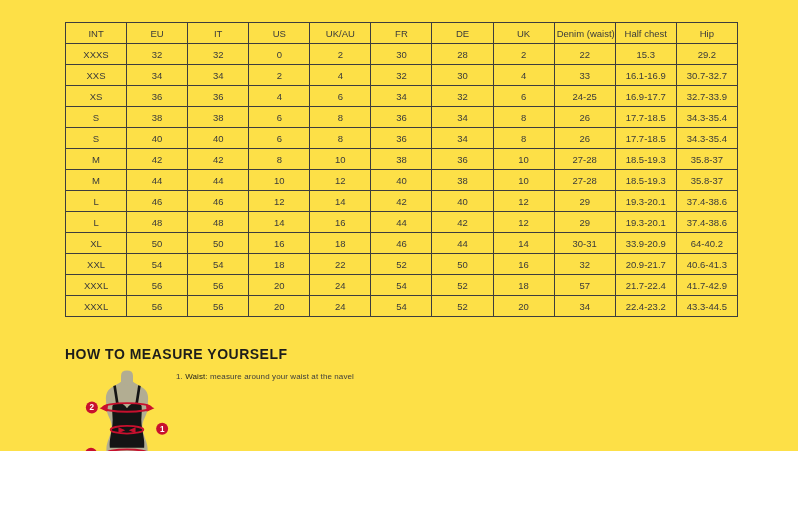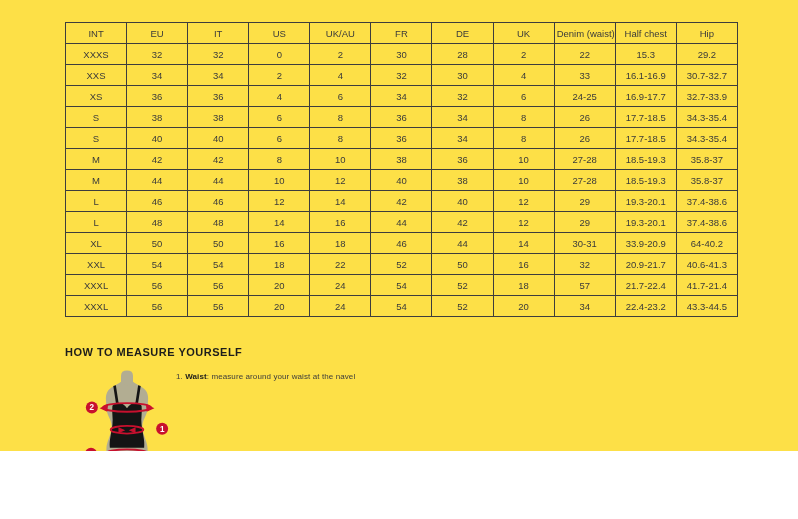--- a/index.html
+++ b/index.html
@@ -245,7 +245,7 @@
           <td>18</td>
           <td>57</td>
           <td>21.7-22.4</td>
-          <td>41.7-21.4</td>
+          <td>41.7-42.9</td>
         </tr>
         <tr>
           <td>XXXL</td>

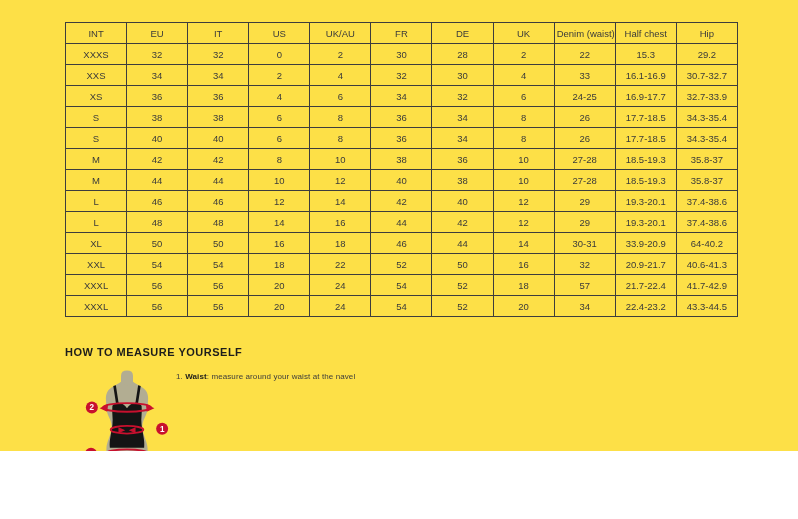--- a/index.html
+++ b/index.html
@@ -42,7 +42,7 @@
     position: absolute;
     left: 65px;
     top: 346px;
-    font-size: 11px;
+    font-size: 14px;
     font-weight: 700;
     letter-spacing: 0.5px;
     color: #1d1d1b;

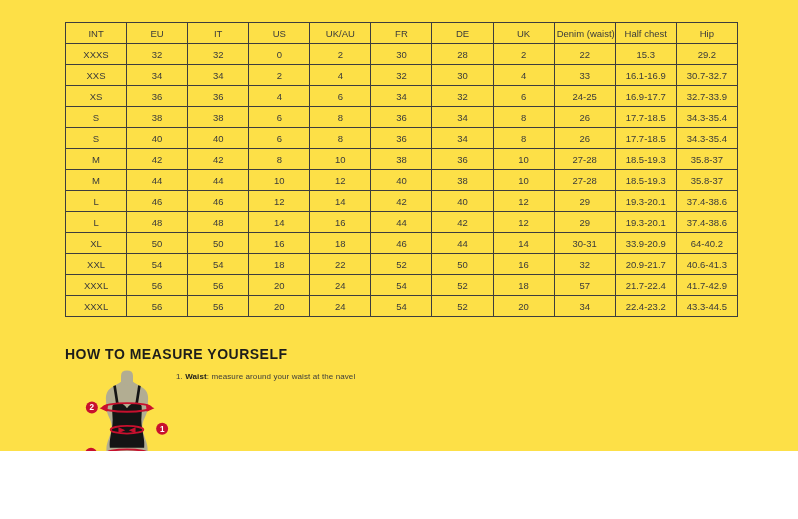--- a/index.html
+++ b/index.html
@@ -67,7 +67,7 @@
     color: #3c3c3b;
     margin-bottom: 8px;
   }
-  .step b { color: #1d1d1b; font-weight: 700; text-align: center; }
+  .step b { color: #1d1d1b; font-weight: 400; text-align: center; }
 </style>
 </head>
 <body>

